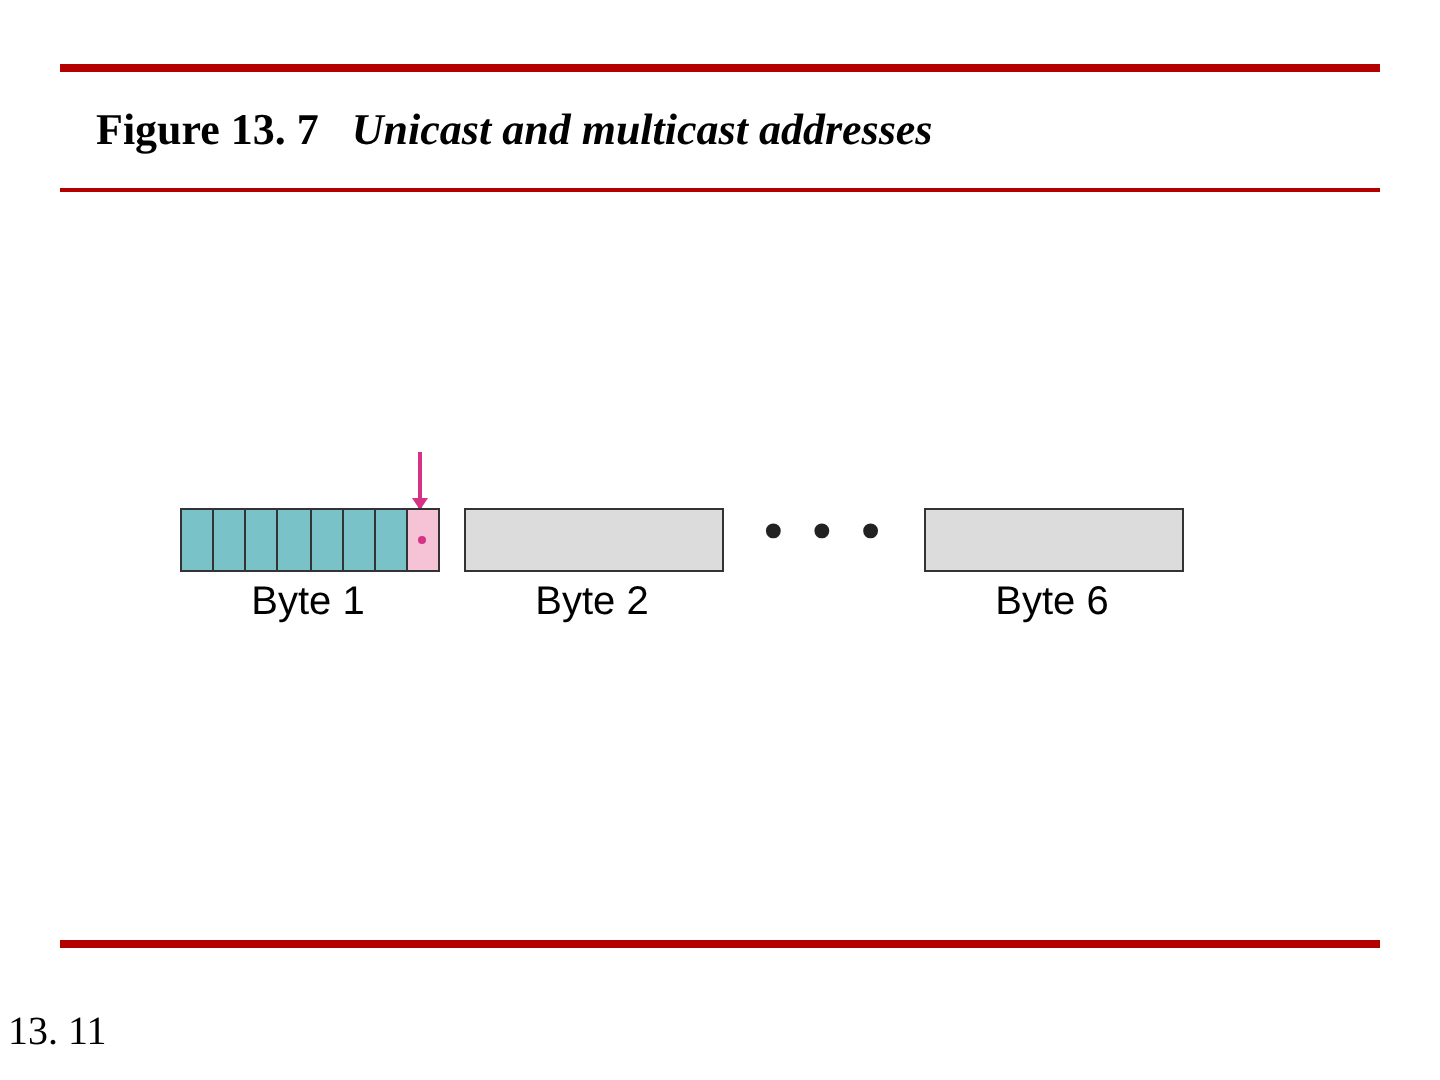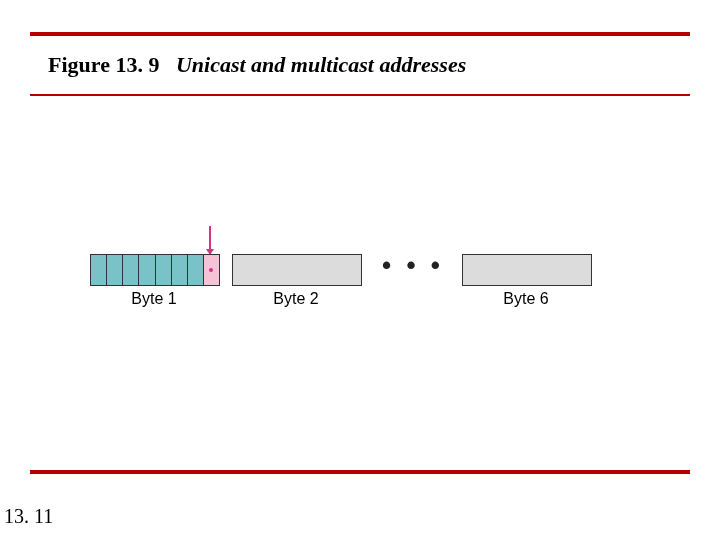--- a/index.html
+++ b/index.html
@@ -150,7 +150,7 @@
   <div class="bar top1"></div>
 
   <div class="title">
-    <span class="fig">Figure 13. 9</span>
+    <span class="fig">Figure 13. 7</span>
     &nbsp;
     <span class="cap">Unicast and multicast addresses</span>
   </div>

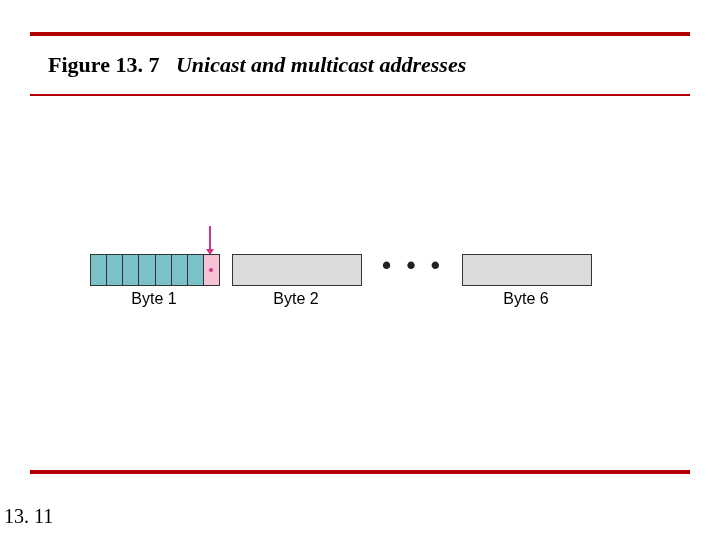--- a/index.html
+++ b/index.html
@@ -116,7 +116,7 @@
   .bytelabel {
     position: absolute;
     top: 80px;
-    font-size: 16px;
+    font-size: 20px;
     font-family: "Trebuchet MS", Verdana, sans-serif;
     color: #000;
     text-align: center;

